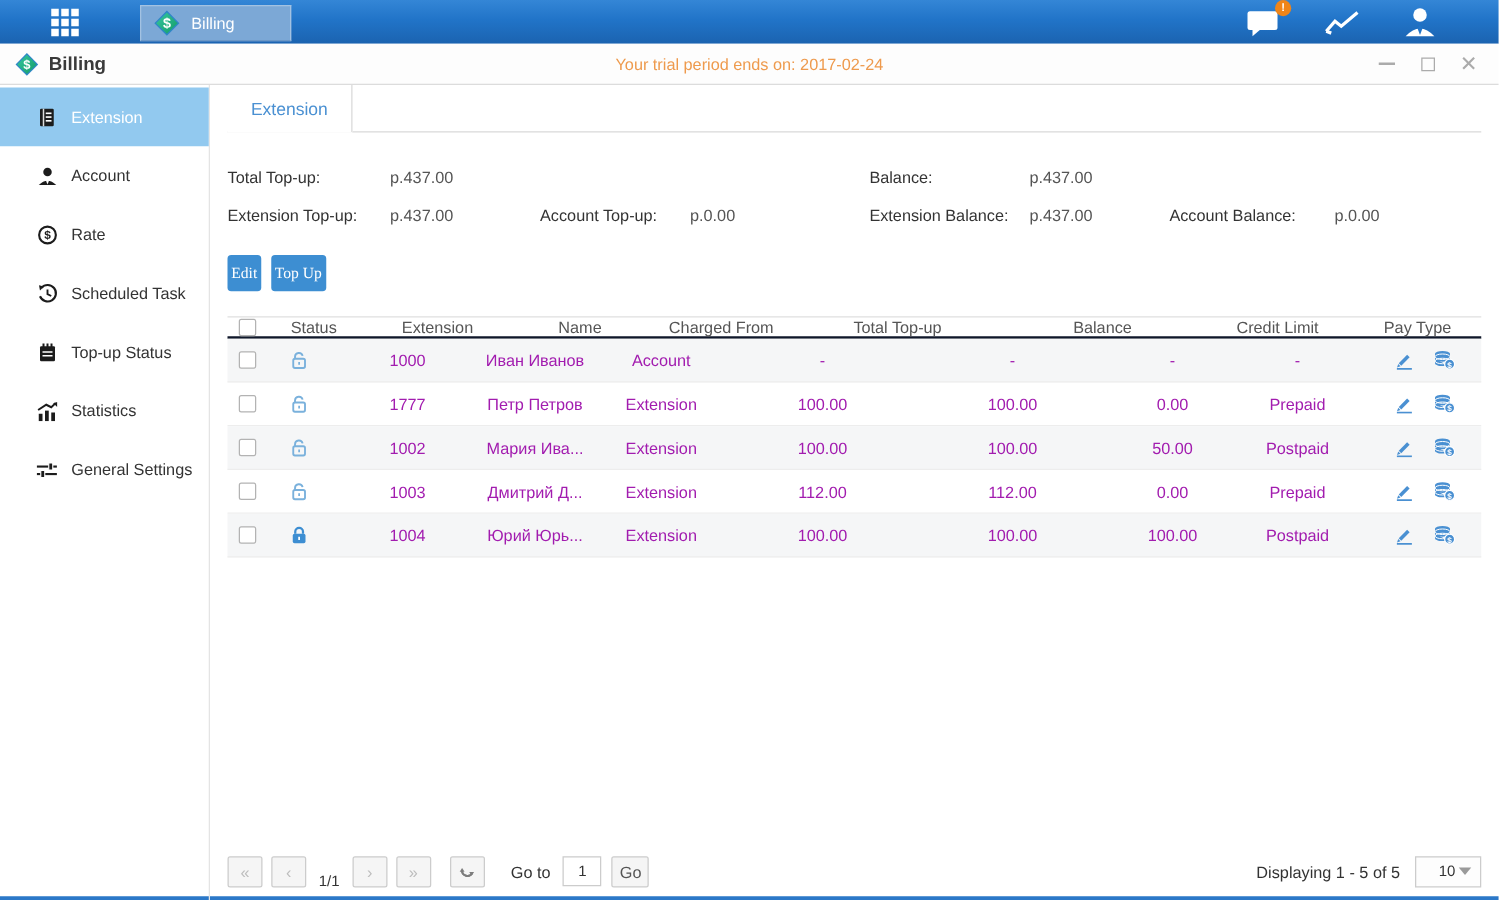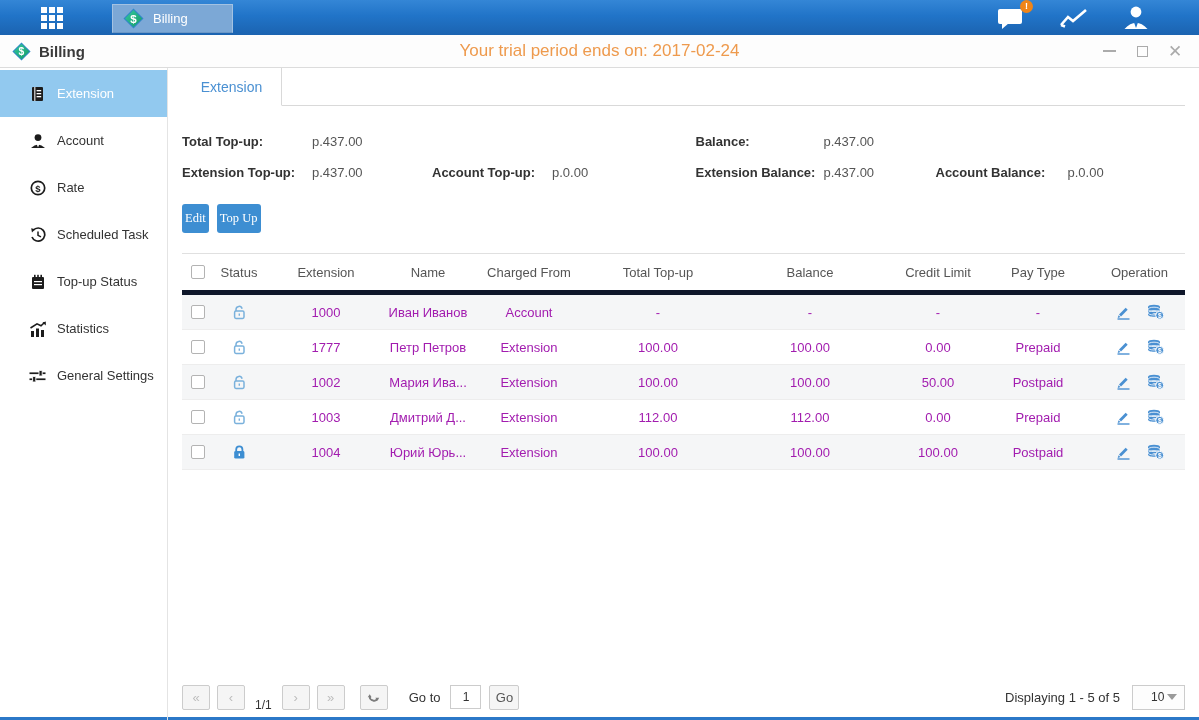--- a/index.html
+++ b/index.html
@@ -20,7 +20,7 @@
   .titlebar { height:33px; background:#fdfdfd; border-bottom:1px solid #dcdcdc; display:flex; align-items:center; position:relative; }
   .titlebar .app-ico { margin-left:12px; display:flex; }
   .win-title { margin-left:8px; font-size:15px; font-weight:bold; color:#3a3a3a; }
-  .trial { position:absolute; left:0; right:0; text-align:center; color:#ee9a4d; font-size:17px; pointer-events:none; }
+  .trial { position:absolute; left:0; right:0; text-align:center; color:#ee9a4d; font-size:13px; pointer-events:none; }
   .win-controls { margin-left:auto; margin-right:16px; display:flex; align-items:center; gap:17px; z-index:2; }
   .wc { color:#ababab; cursor:pointer; display:flex; align-items:center; justify-content:center; width:16px; height:16px; }
   .wc-min { width:13px; height:2px; background:#ababab; }

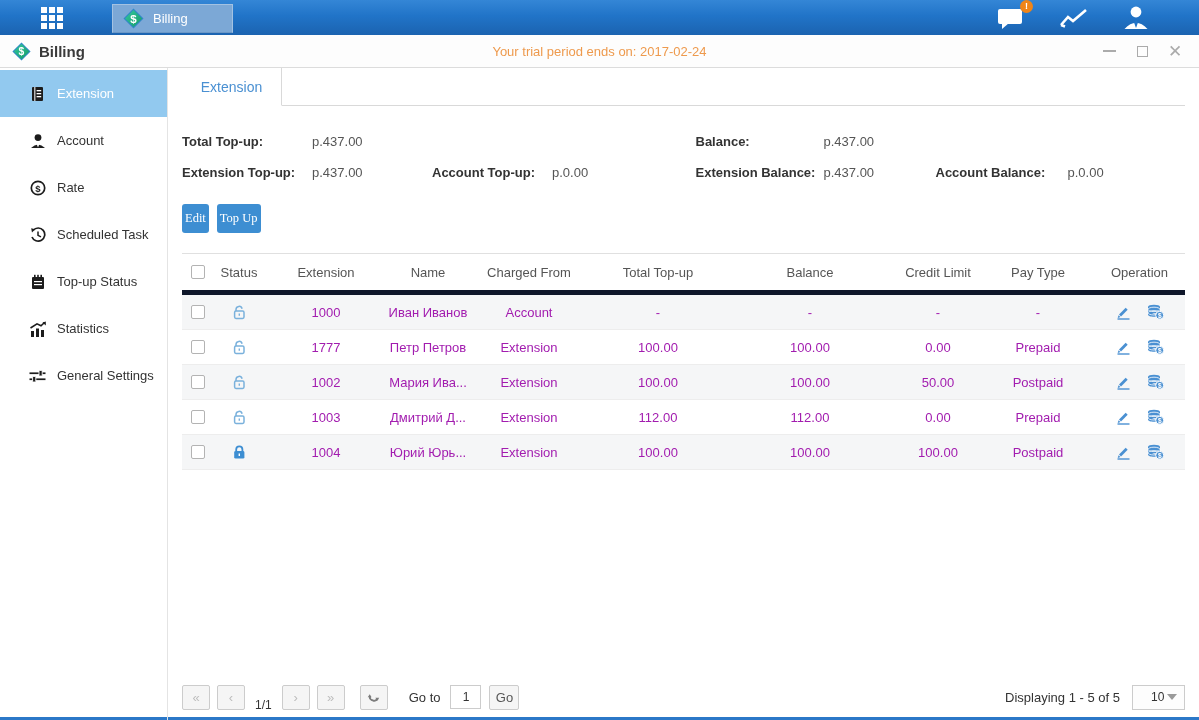--- a/index.html
+++ b/index.html
@@ -42,7 +42,7 @@
   .summary { display:flex; margin-top:20px; font-size:13px; }
   .sum-col { width:50%; }
   .sum-line { display:flex; height:31px; align-items:center; }
-  .slabel { font-weight:bold; color:#333; }
+  .slabel { font-weight:normal; color:#333; }
   .sval { color:#555; }
   .l-1 { width:130px; } .v-1 { width:120px; }
   .l-2 { width:120px; } 

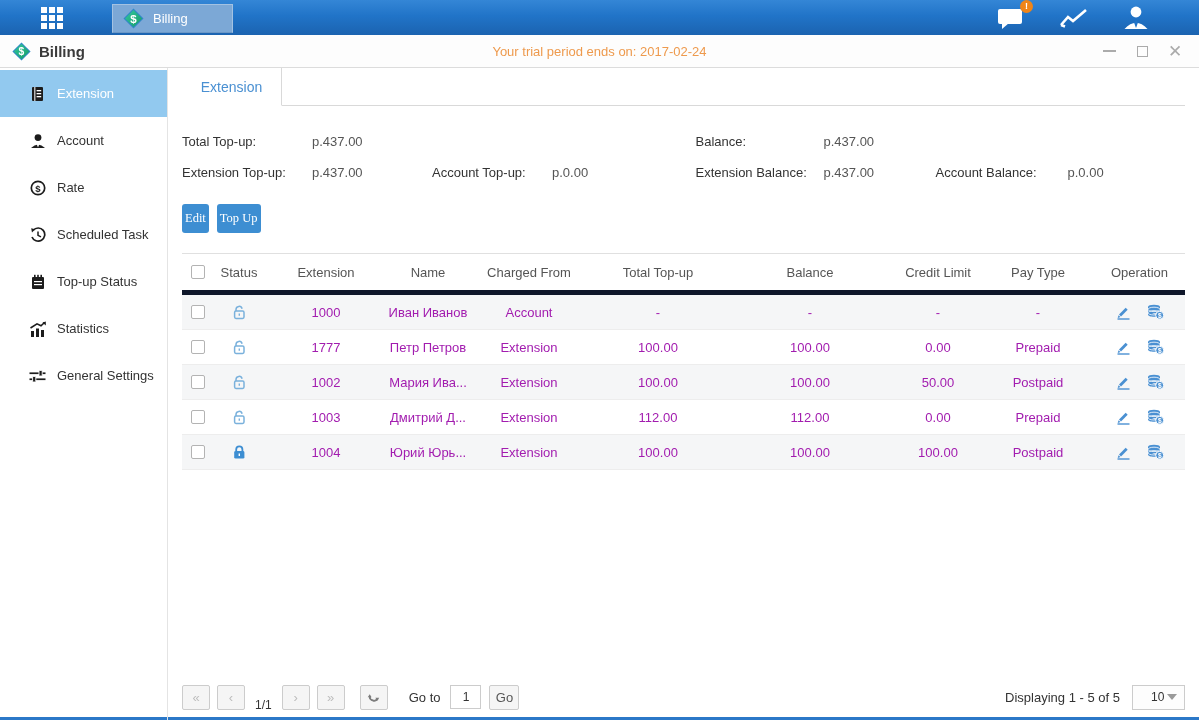--- a/index.html
+++ b/index.html
@@ -57,7 +57,7 @@
   
   .grid-table { margin-top:20px; }
   .trow, .thead { display:grid; grid-template-columns:32px 50px 124px 80px 122px 136px 168px 88px 112px 1fr; align-items:center; }
-  .thead { height:42px; border-top:1px solid #e0e0e0; border-bottom:5px solid #0f172a; color:#555; font-size:13px; }
+  .thead { height:18px; border-top:1px solid #e0e0e0; border-bottom:2px solid #0f172a; color:#555; font-size:13px;gap:12px; }
   .trow { height:35px; border-bottom:1px solid #ededed; font-size:13px; color:#a21caf; }
   .trow:nth-child(even) { background:#f5f6f7; }
   .cell { text-align:center; }

